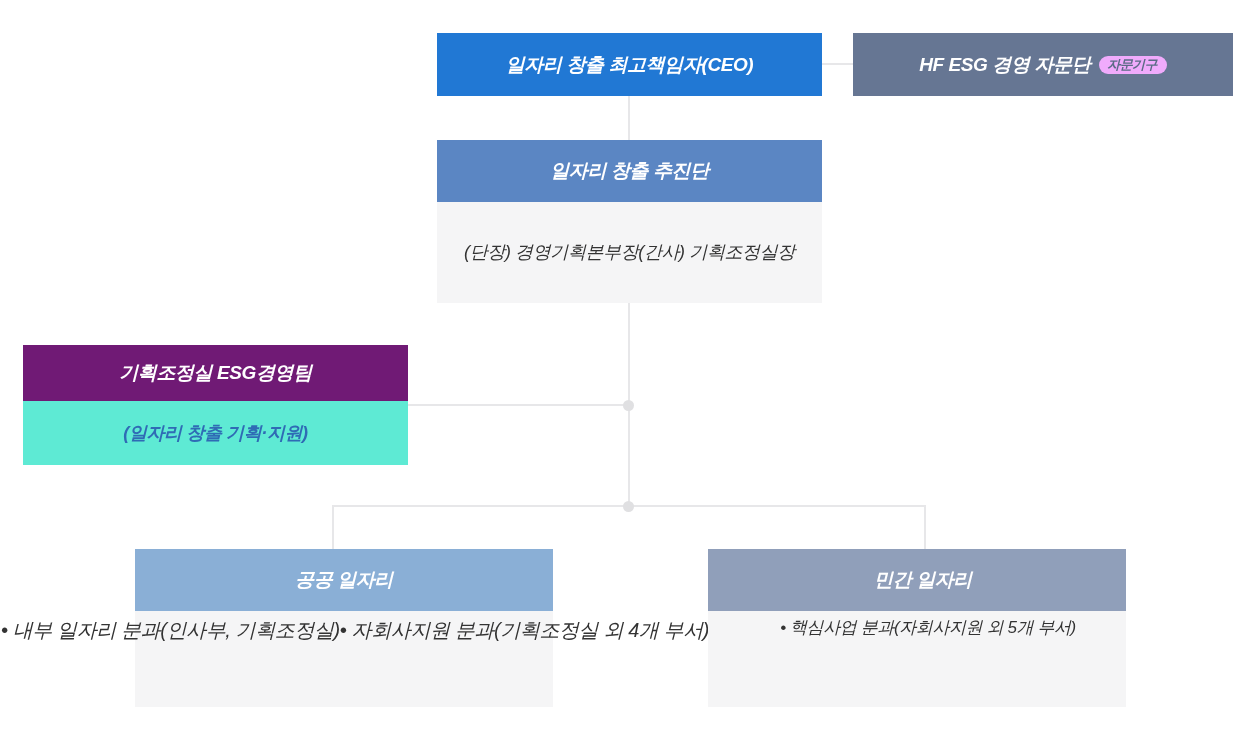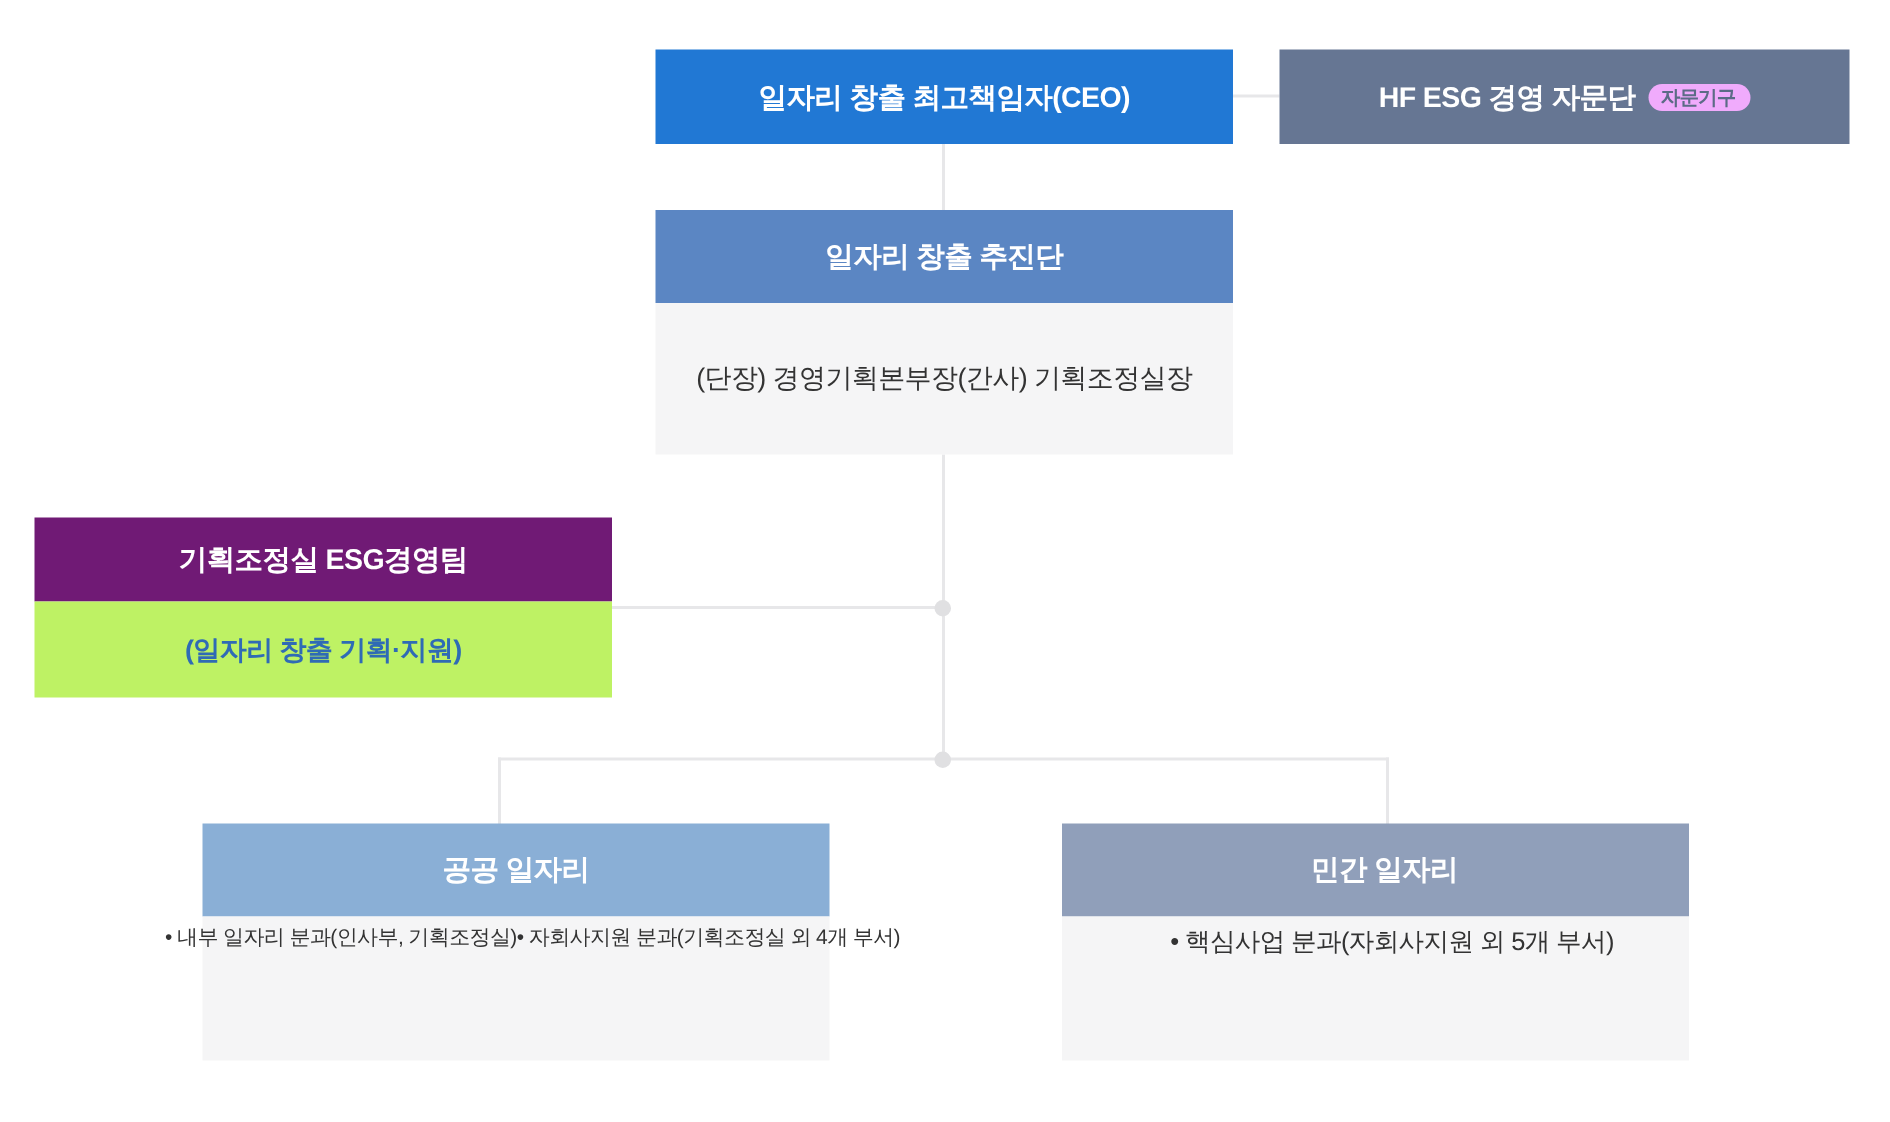--- a/index.html
+++ b/index.html
@@ -19,6 +19,7 @@
     position: relative;
     width: 1209px;
     height: 748px;
+    font-style: italic;
   }
 
   

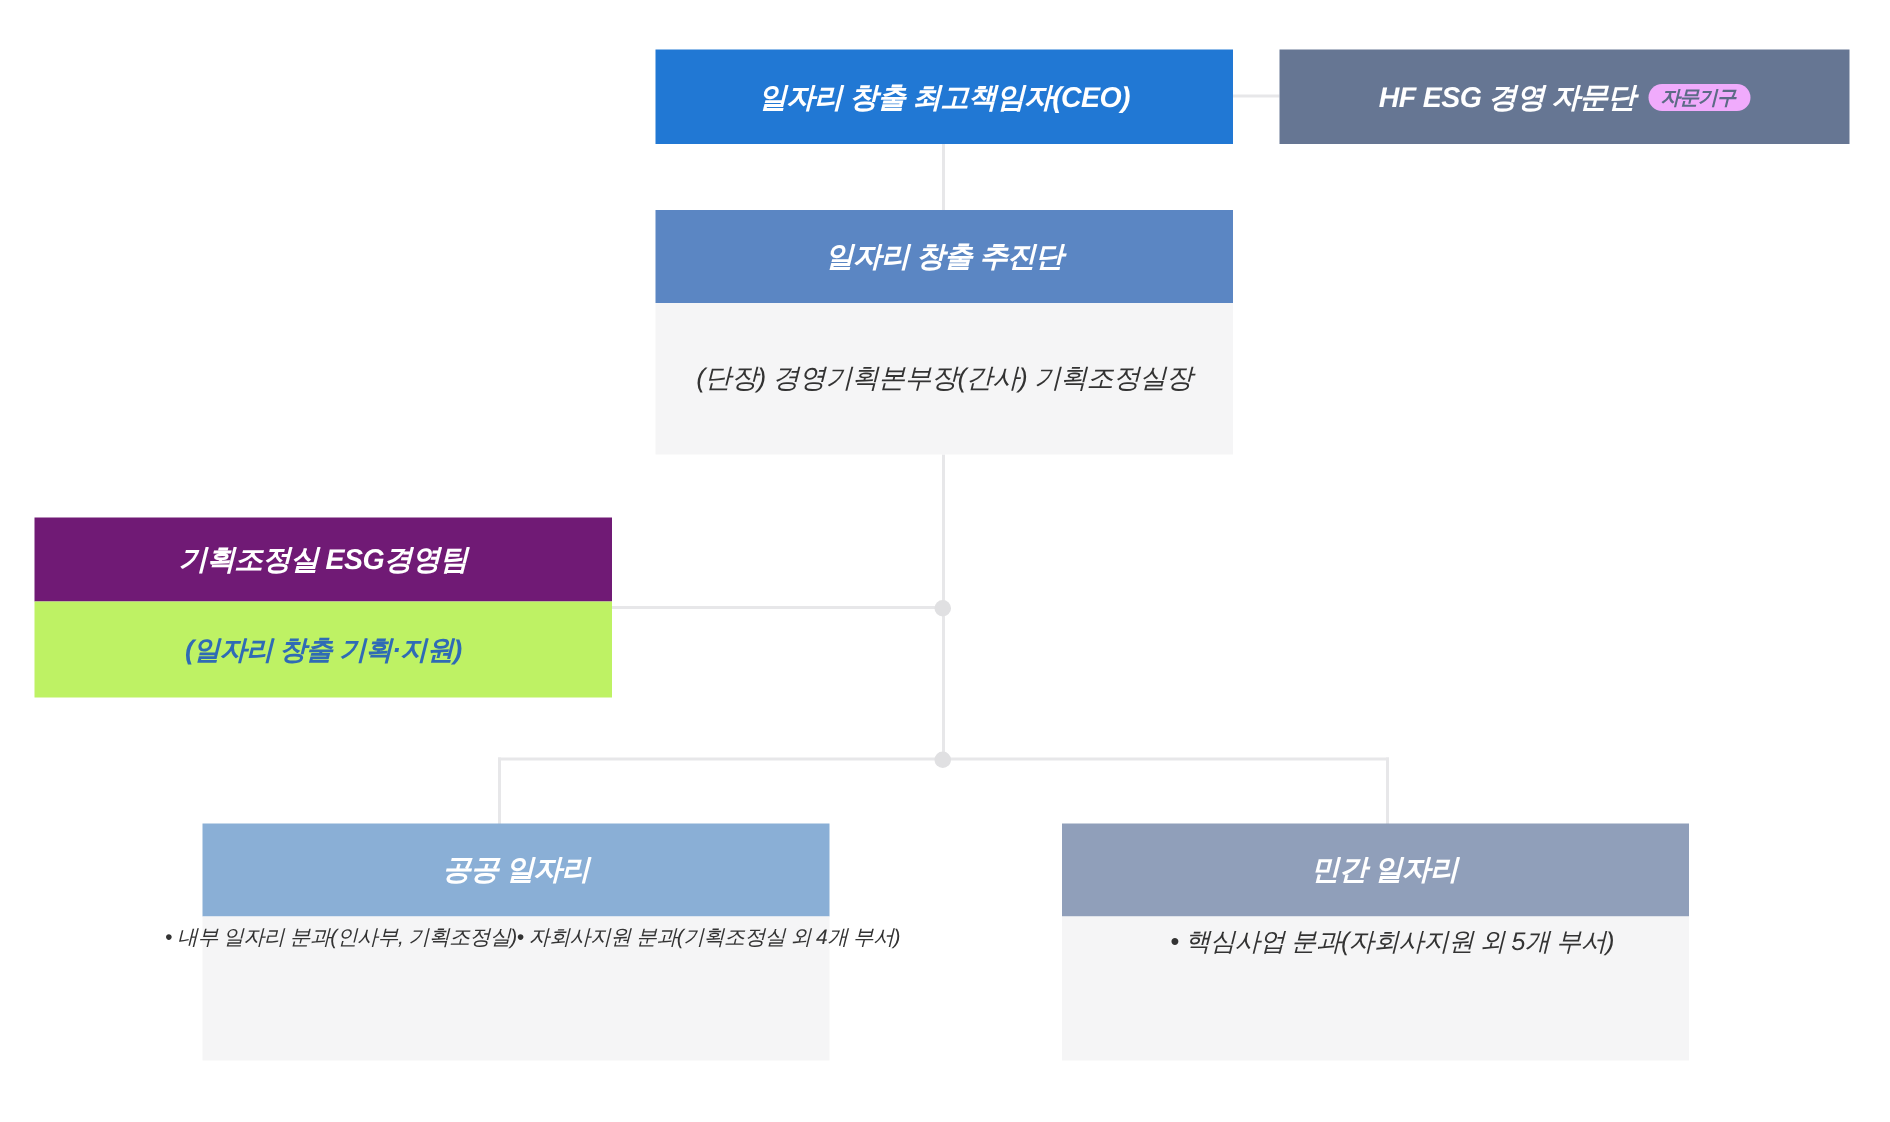--- a/index.html
+++ b/index.html
@@ -122,7 +122,7 @@
   }
   #node-esg .node-body {
     width: 100%; height: 64px;
-    background: #bef264;
+    background: #5eead4;
     color: #2f6bb5;
     font-weight: 700;
     font-size: 18px;

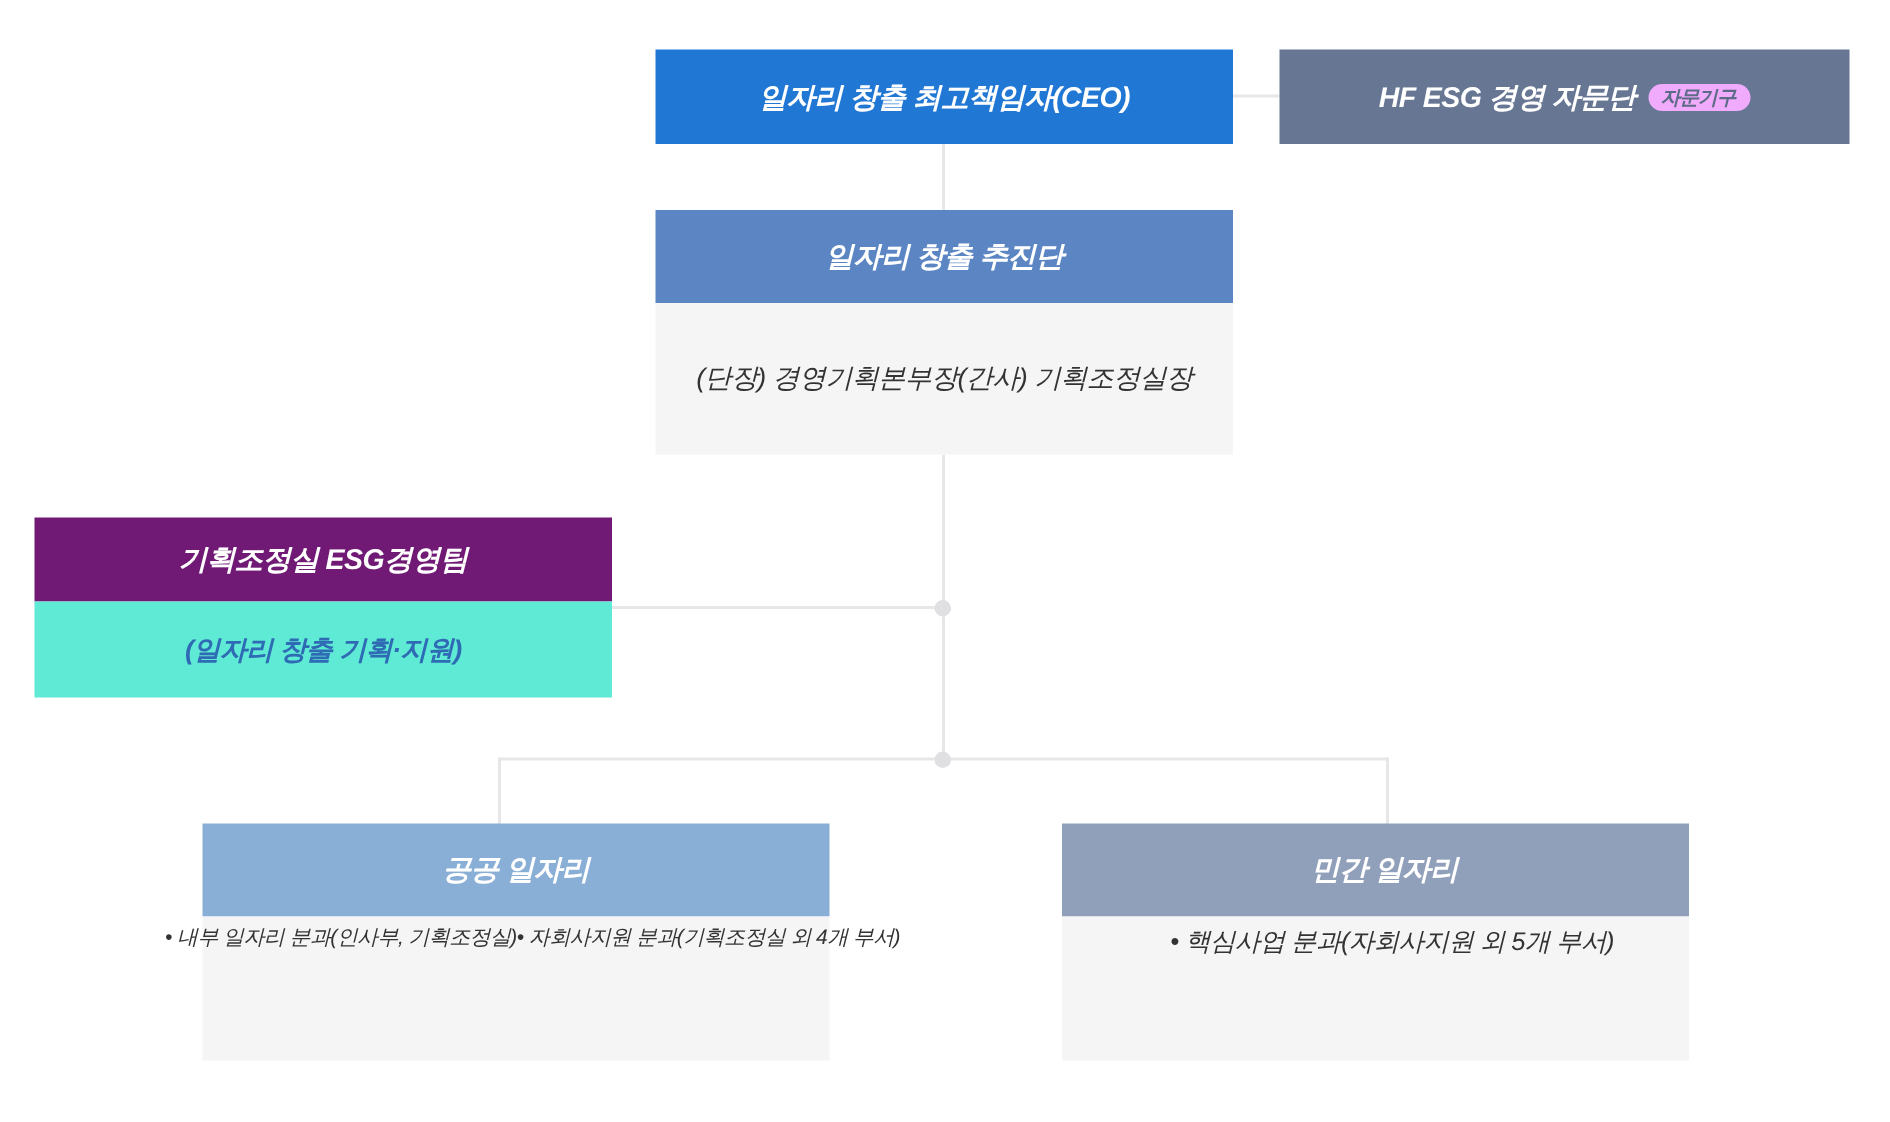--- a/index.html
+++ b/index.html
@@ -137,7 +137,7 @@
   }
   #node-public .node-body {
     width: 100%; height: 96px;
-    font-size: 14px;
+    font-size: 20px;
     line-height: 1.95;
     padding-left: 22px;
   }

